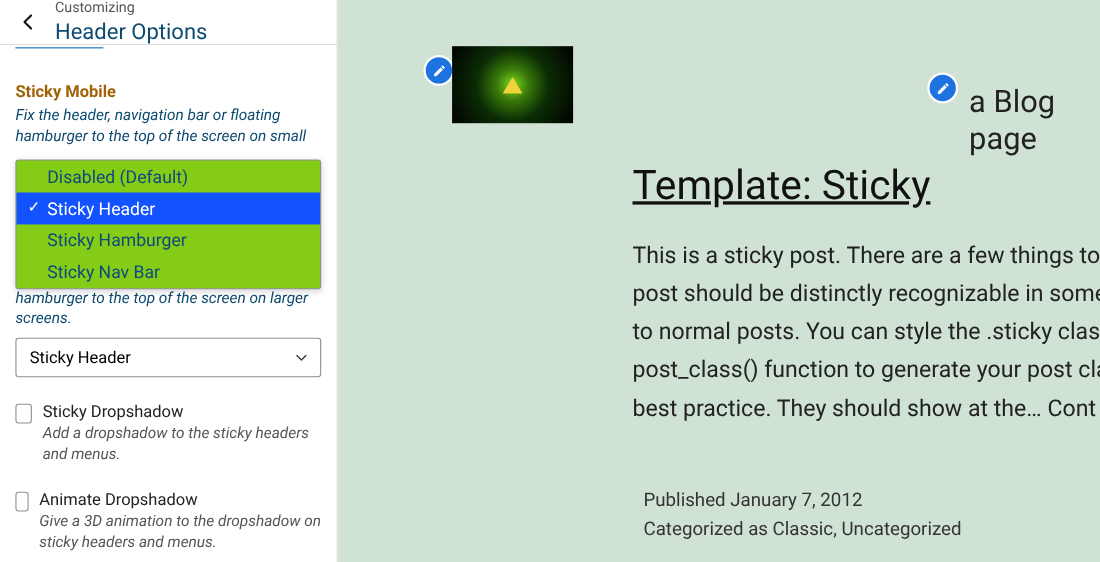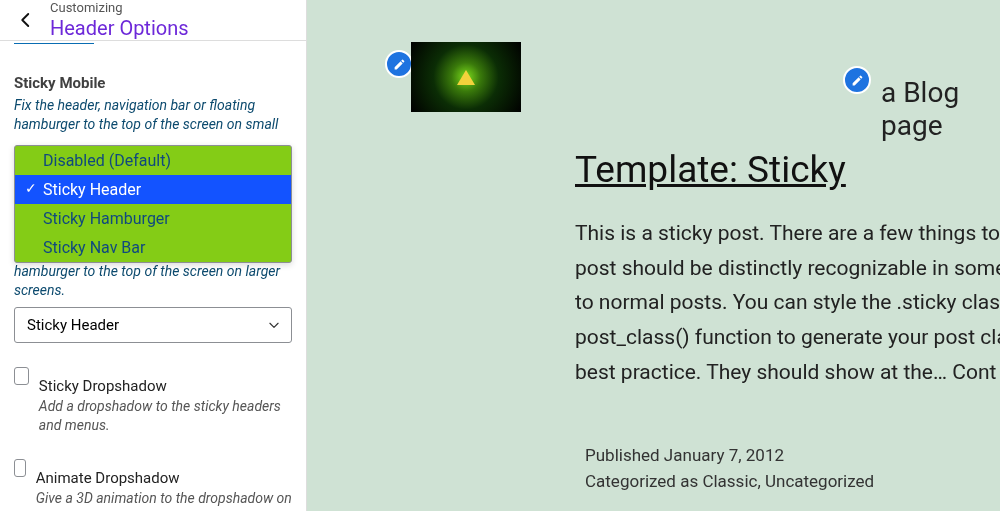--- a/index.html
+++ b/index.html
@@ -11,7 +11,7 @@
   .back-btn svg { width: 18px; height: 18px; }
   .titles { display: flex; flex-direction: column; line-height: 1.2; margin-left: 4px; }
   .titles .sub { font-size: 13px; color: #555; }
-  .titles .main { font-size: 20px; color: #6d28d9; }
+  .titles .main { font-size: 20px; color: #0c4a6e; }
   .sb-body { padding: 0 14px 14px 14px; position: relative; }
   .partial-pill { height: 7px; border-top: 1px solid #0a6db3; margin-top: 2px; width: 80px; }
   .section-title { font-size: 15px; font-weight: 700; color: #404040; margin-top: 24px; }

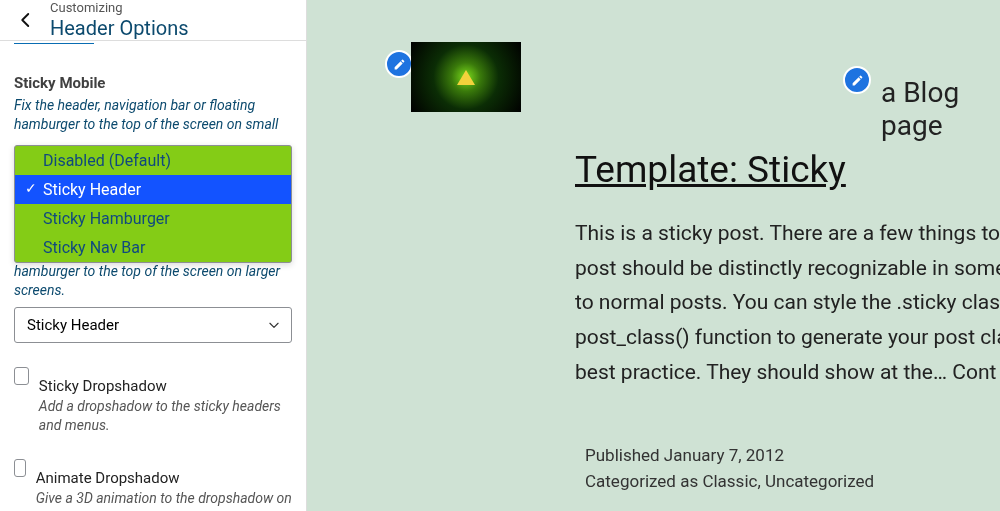--- a/index.html
+++ b/index.html
@@ -14,7 +14,7 @@
   .titles .main { font-size: 20px; color: #0c4a6e; }
   .sb-body { padding: 0 14px 14px 14px; position: relative; }
   .partial-pill { height: 7px; border-top: 1px solid #0a6db3; margin-top: 2px; width: 80px; }
-  .section-title { font-size: 15px; font-weight: 700; color: #404040; margin-top: 24px; }
+  .section-title { font-size: 15px; font-weight: 700; color: #a16207; margin-top: 24px; }
   .helptext { font-size: 14px; color: #0c4a6e; font-style: italic; line-height: 1.35; margin-top: 4px; }
   .dropdown-open { margin-top: 4px; border: 1px solid #8c8f94; border-radius: 3px; background: #84cc16; position: absolute; left: 14px; right: 14px; top: 100px; box-shadow: 0 2px 6px rgba(0,0,0,.15); }
   .dropdown-open .option { padding: 5px 12px 5px 28px; font-size: 16px; color: #10497f; cursor: pointer; position: relative; }

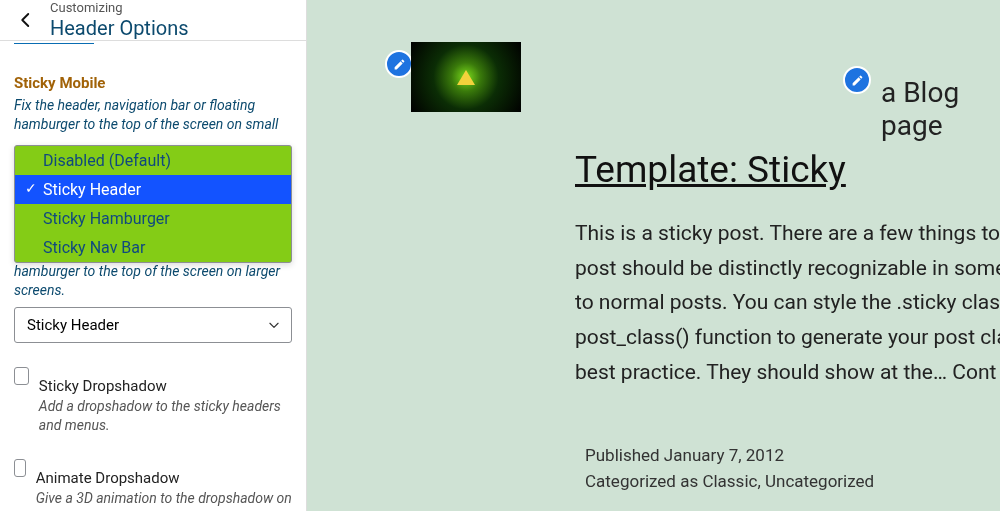--- a/index.html
+++ b/index.html
@@ -25,7 +25,7 @@
   .closed-select svg { width: 14px; height: 14px; }
   .check-row { display: flex; align-items: flex-start; margin-top: 22px; }
   .check-row input[type=checkbox] { width: 18px; height: 18px; margin-top: 2px; border: 1px solid #8c8f94; border-radius: 3px; appearance: none; background: #fff; cursor: pointer; }
-  .check-row .labels { margin-left: 10px; margin-top: 12px; }
+  .check-row .labels { margin-left: 10px; }
   .check-row .labels .lbl { font-size: 15px; color: #222; }
   .check-row .labels .desc { font-size: 14px; color: #555; font-style: italic; line-height: 1.35; margin-top: 2px; }
 

